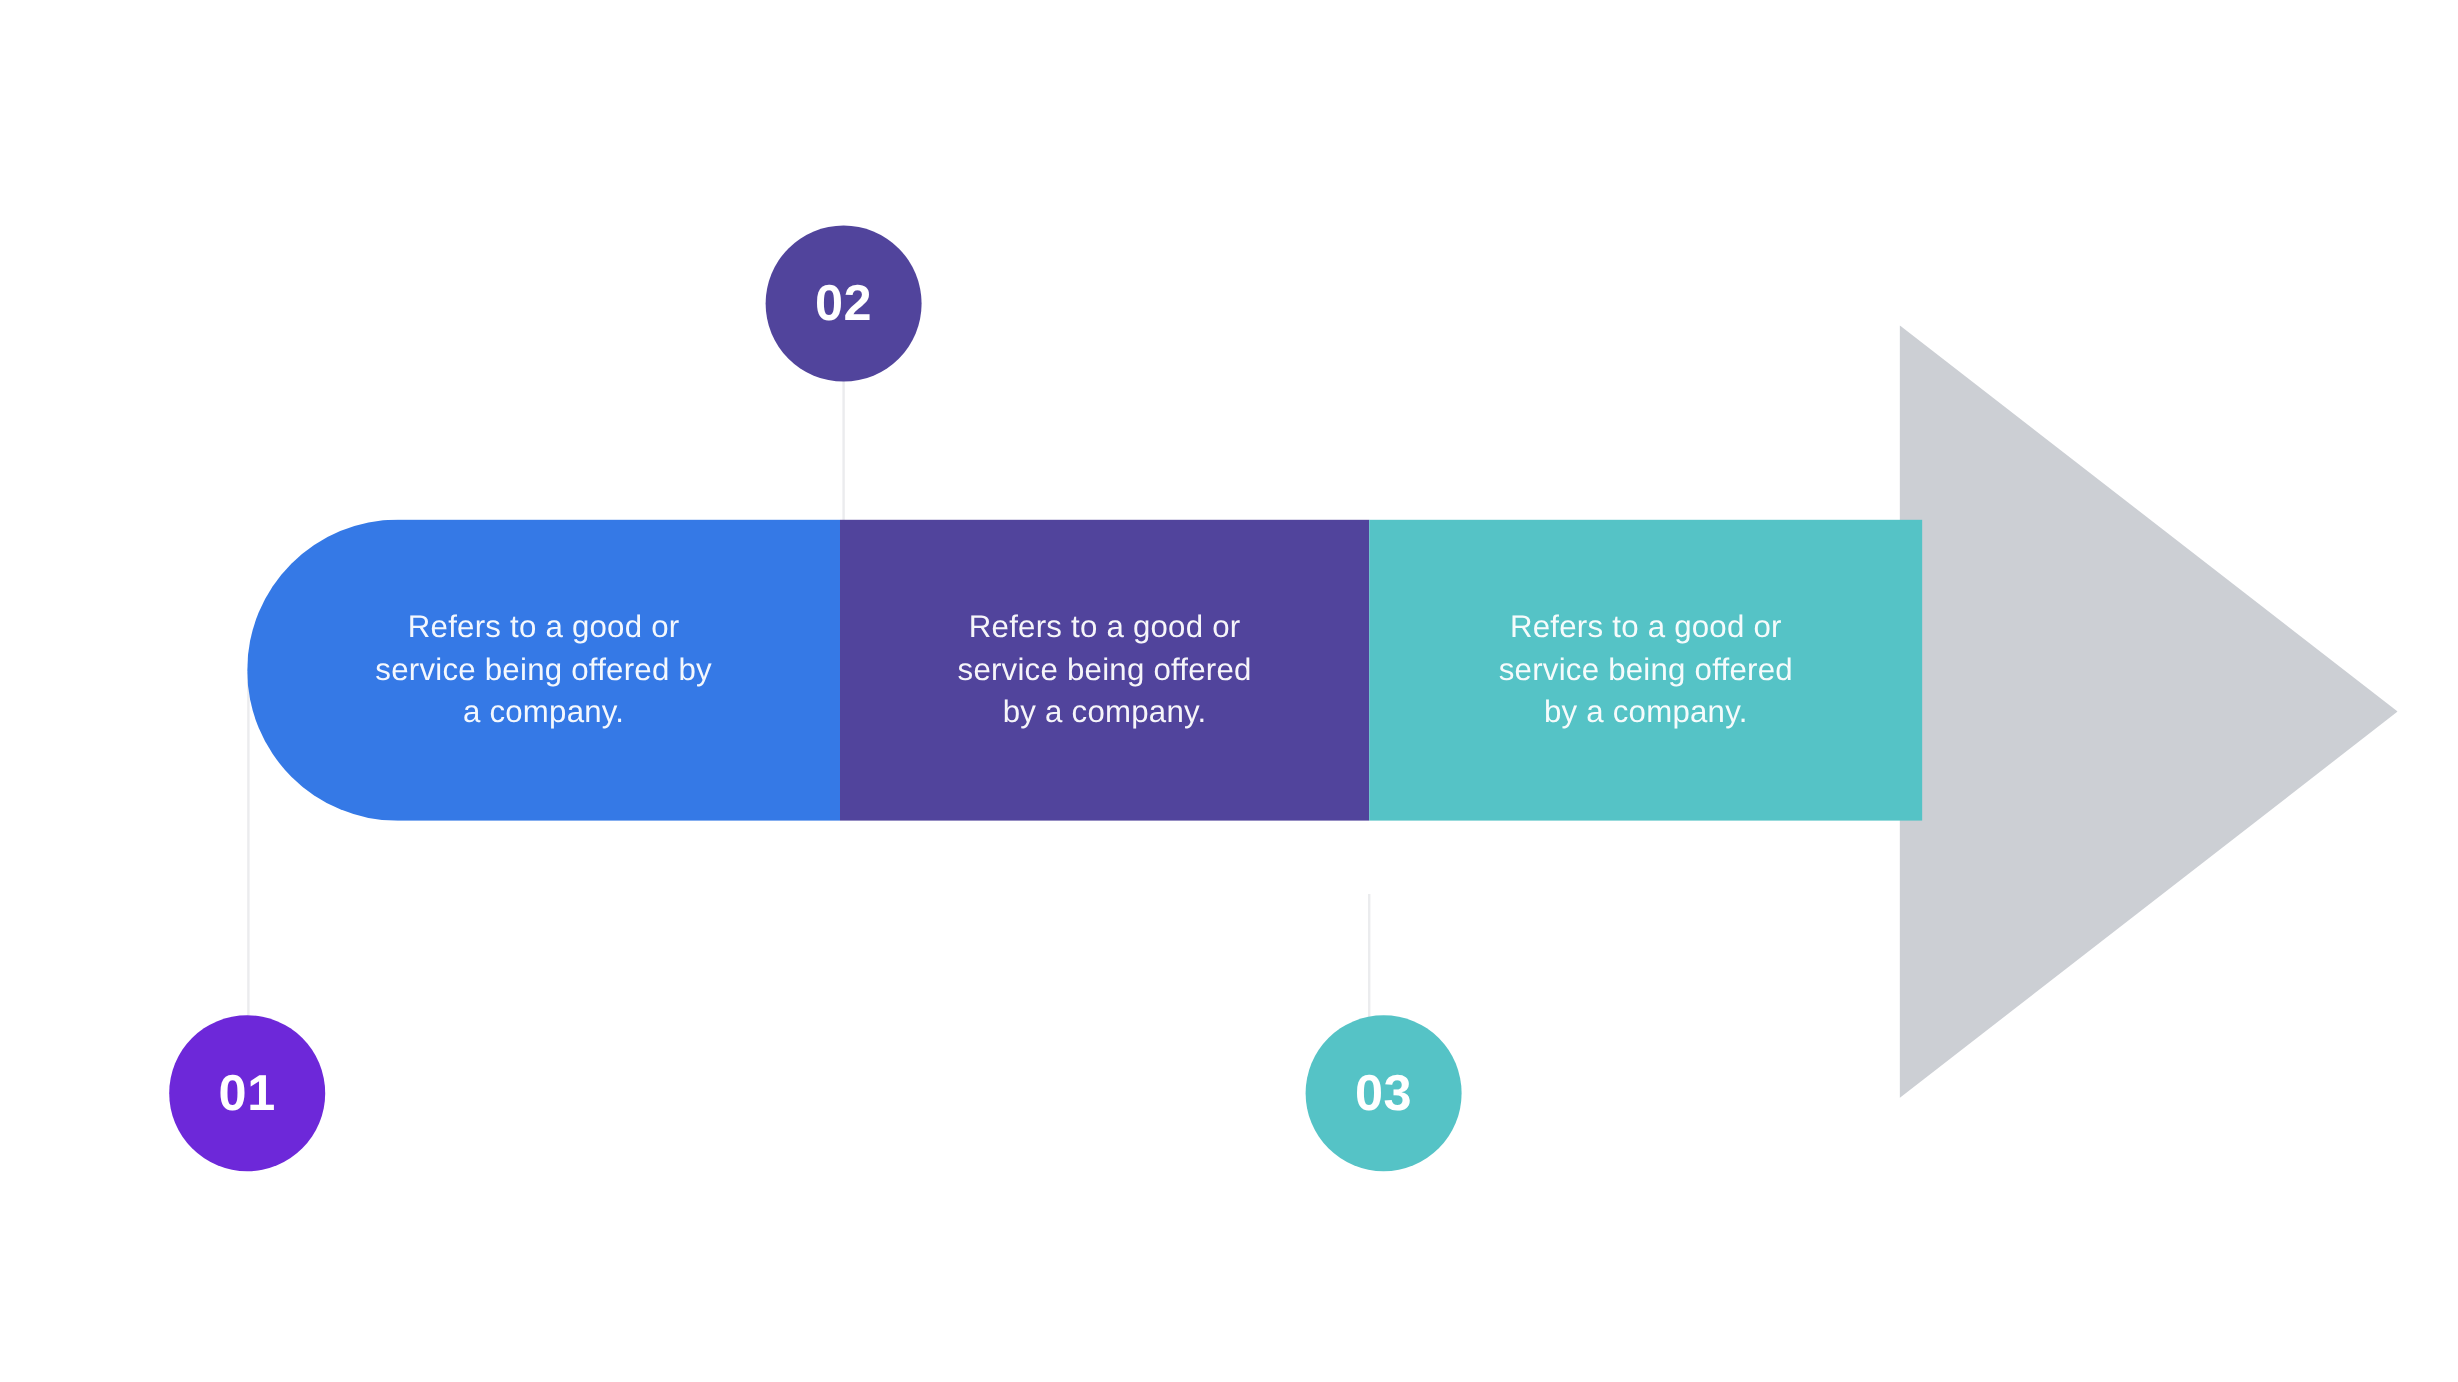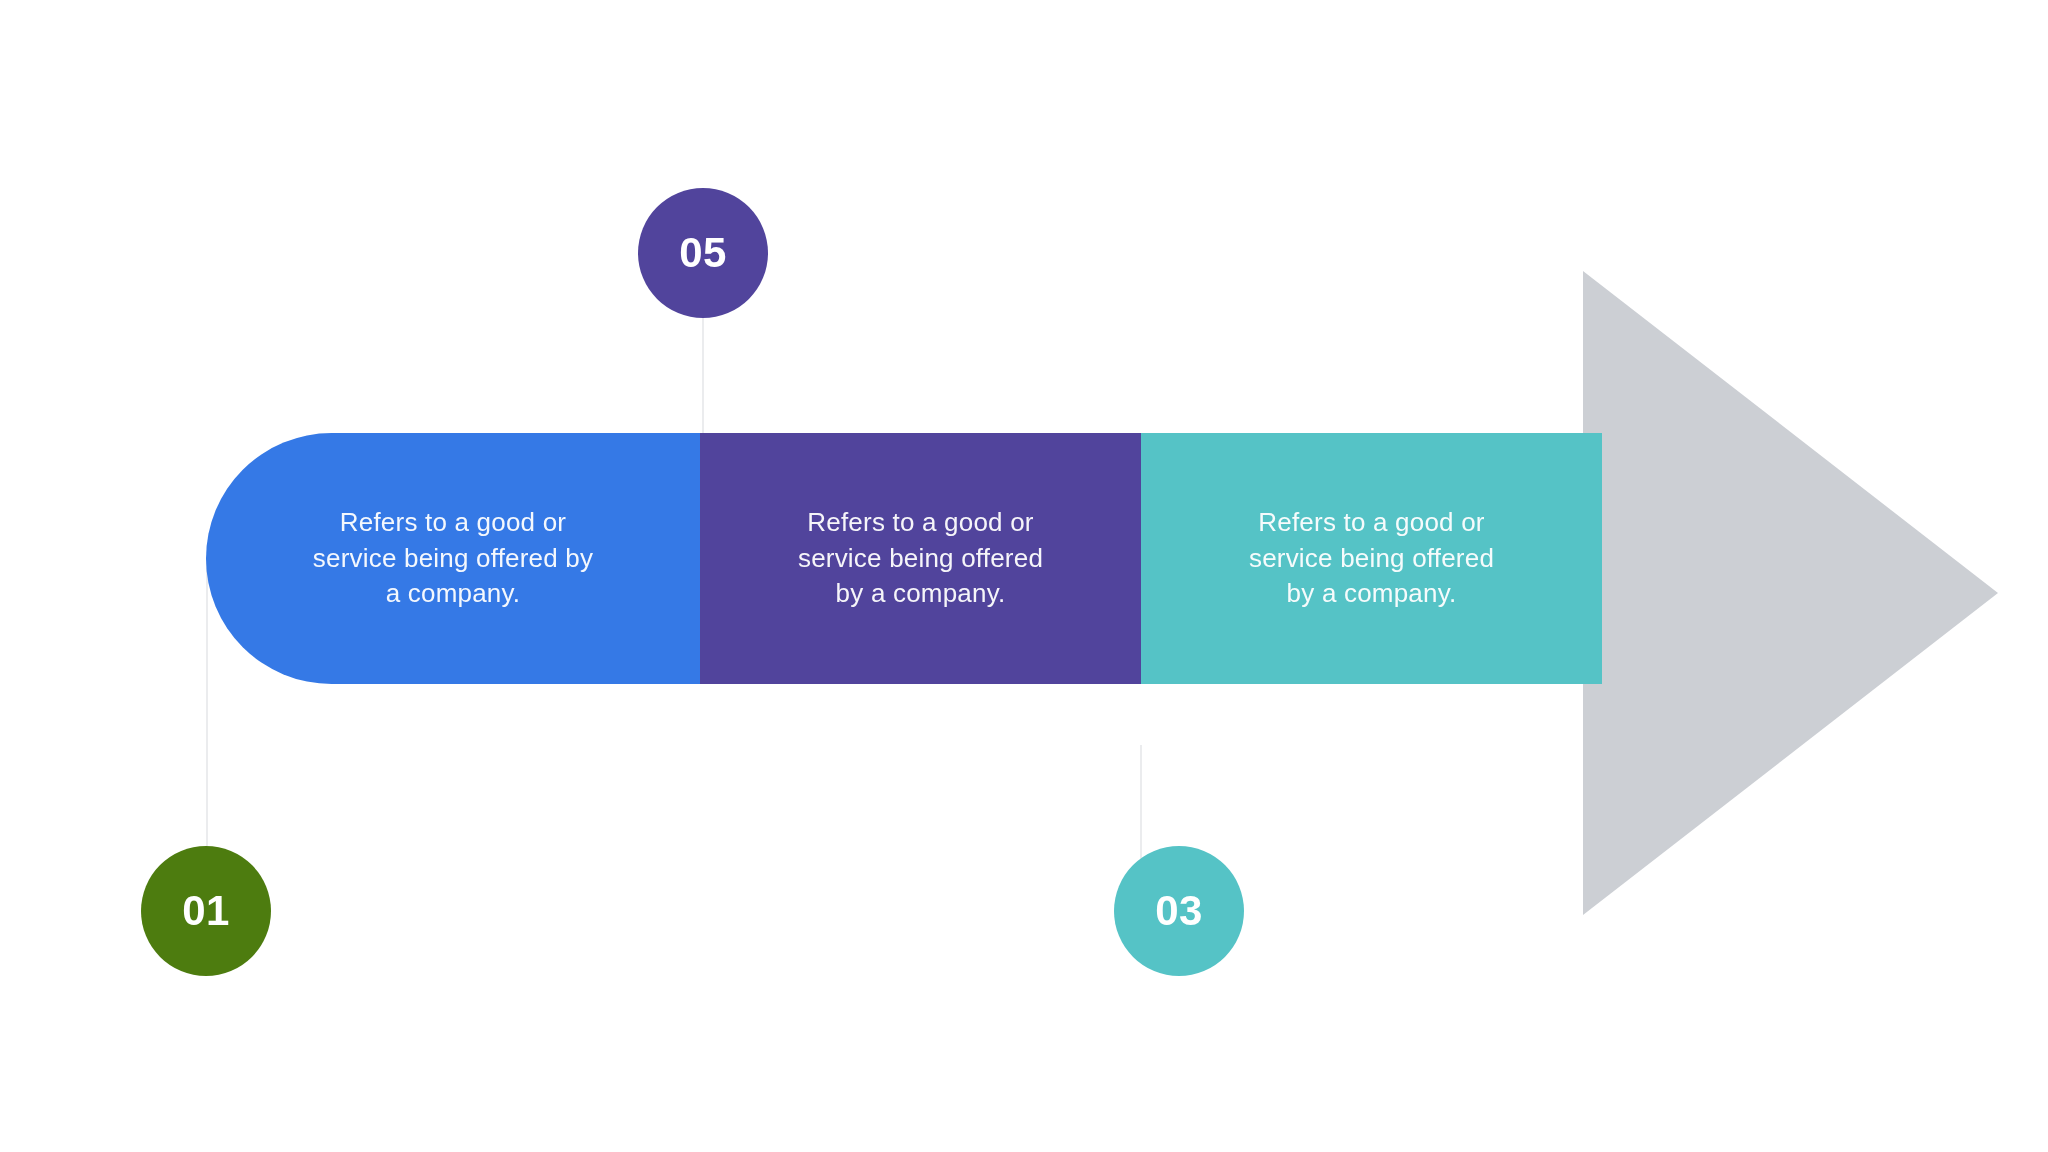--- a/index.html
+++ b/index.html
@@ -132,7 +132,7 @@
   </div>
 
   <div class="step-circle" id="step-circle-02" style="background:#51449c">
-    <span>05</span>
+    <span>02</span>
   </div>
 
   <div class="step-circle" id="step-circle-03" style="background:#55c3c6">

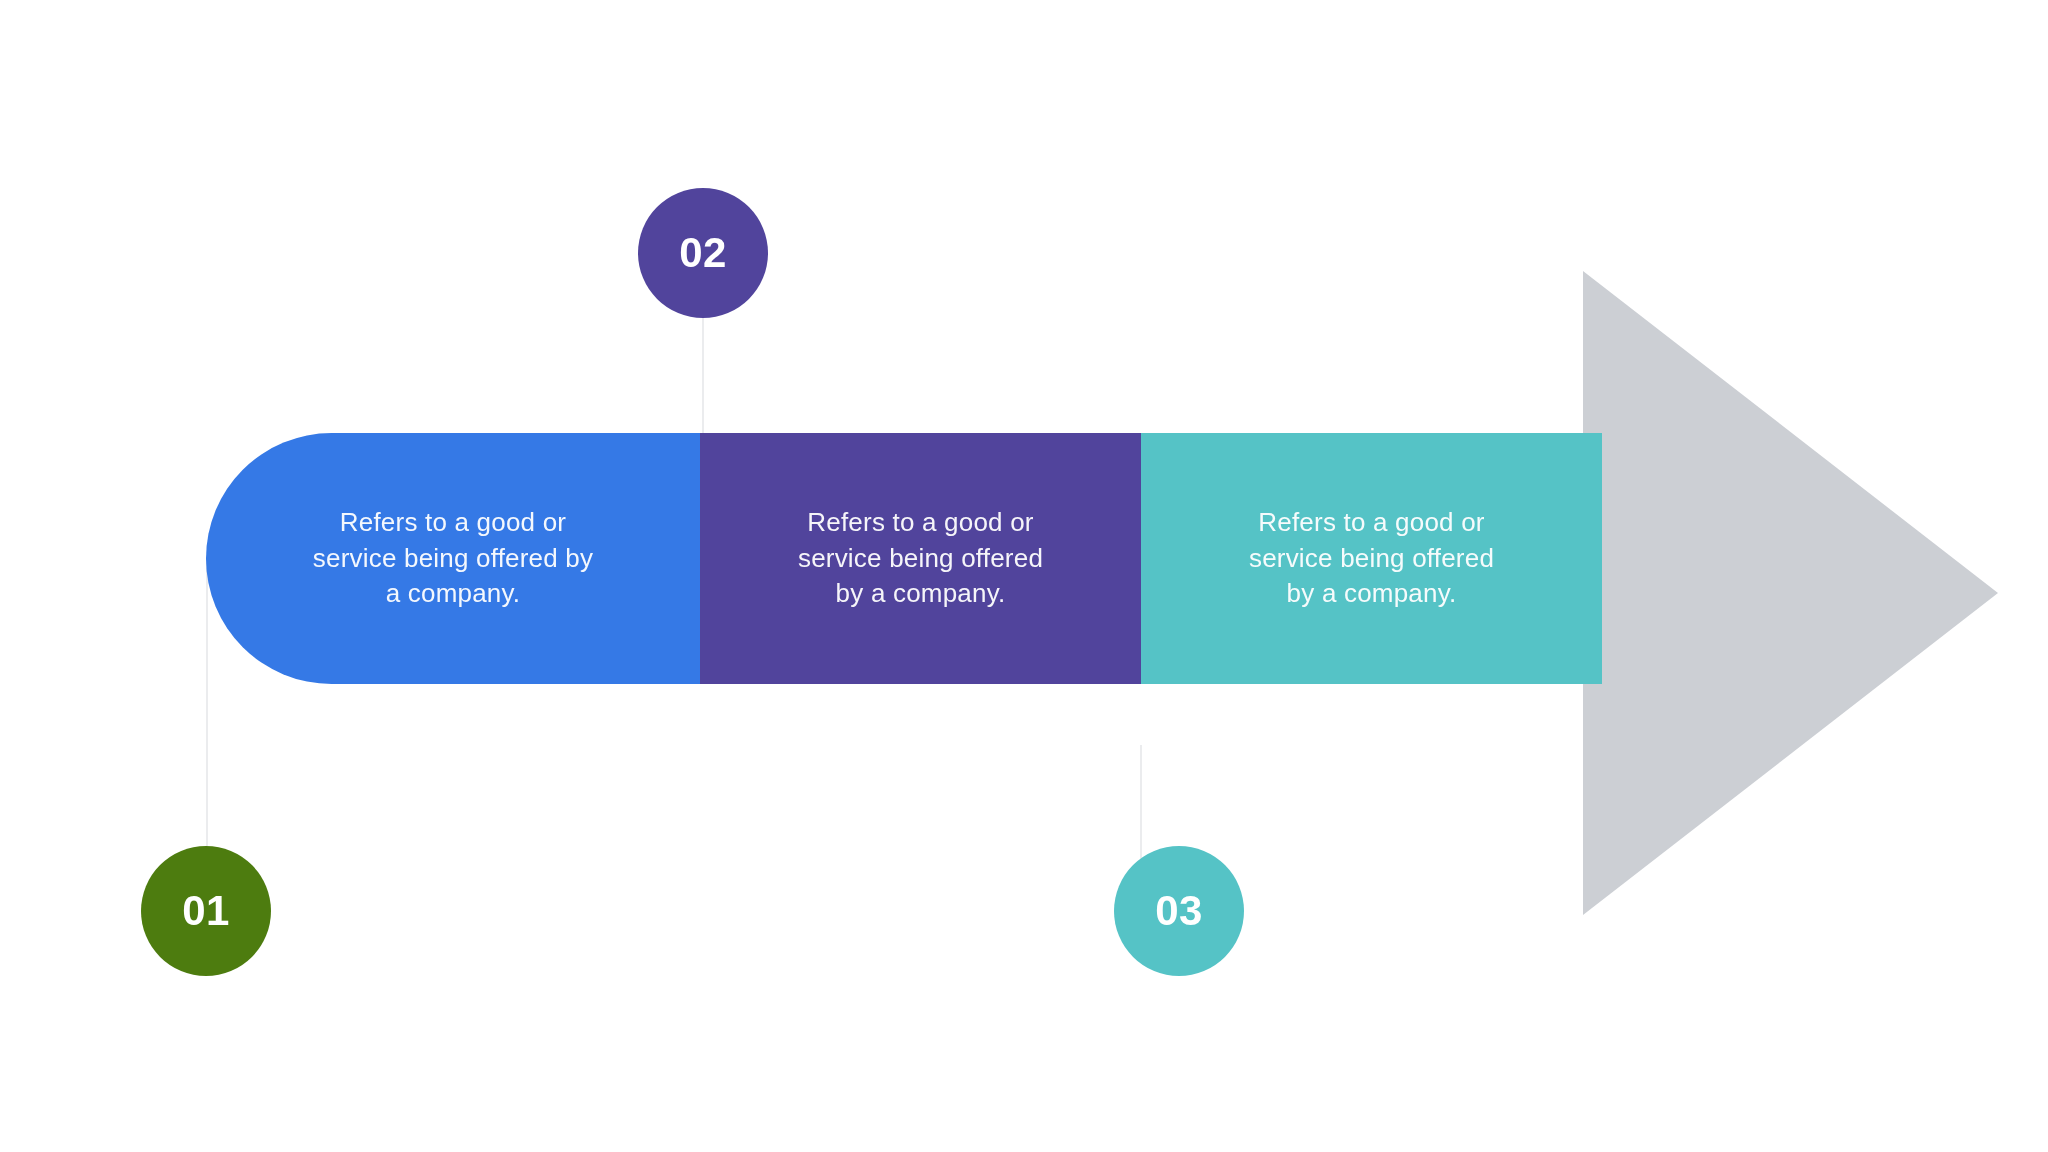--- a/index.html
+++ b/index.html
@@ -127,7 +127,7 @@
 
   </div>
 
-  <div class="step-circle" id="step-circle-01" style="background:#4d7c0f">
+  <div class="step-circle" id="step-circle-01" style="background:#6d28d9">
     <span>01</span>
   </div>
 

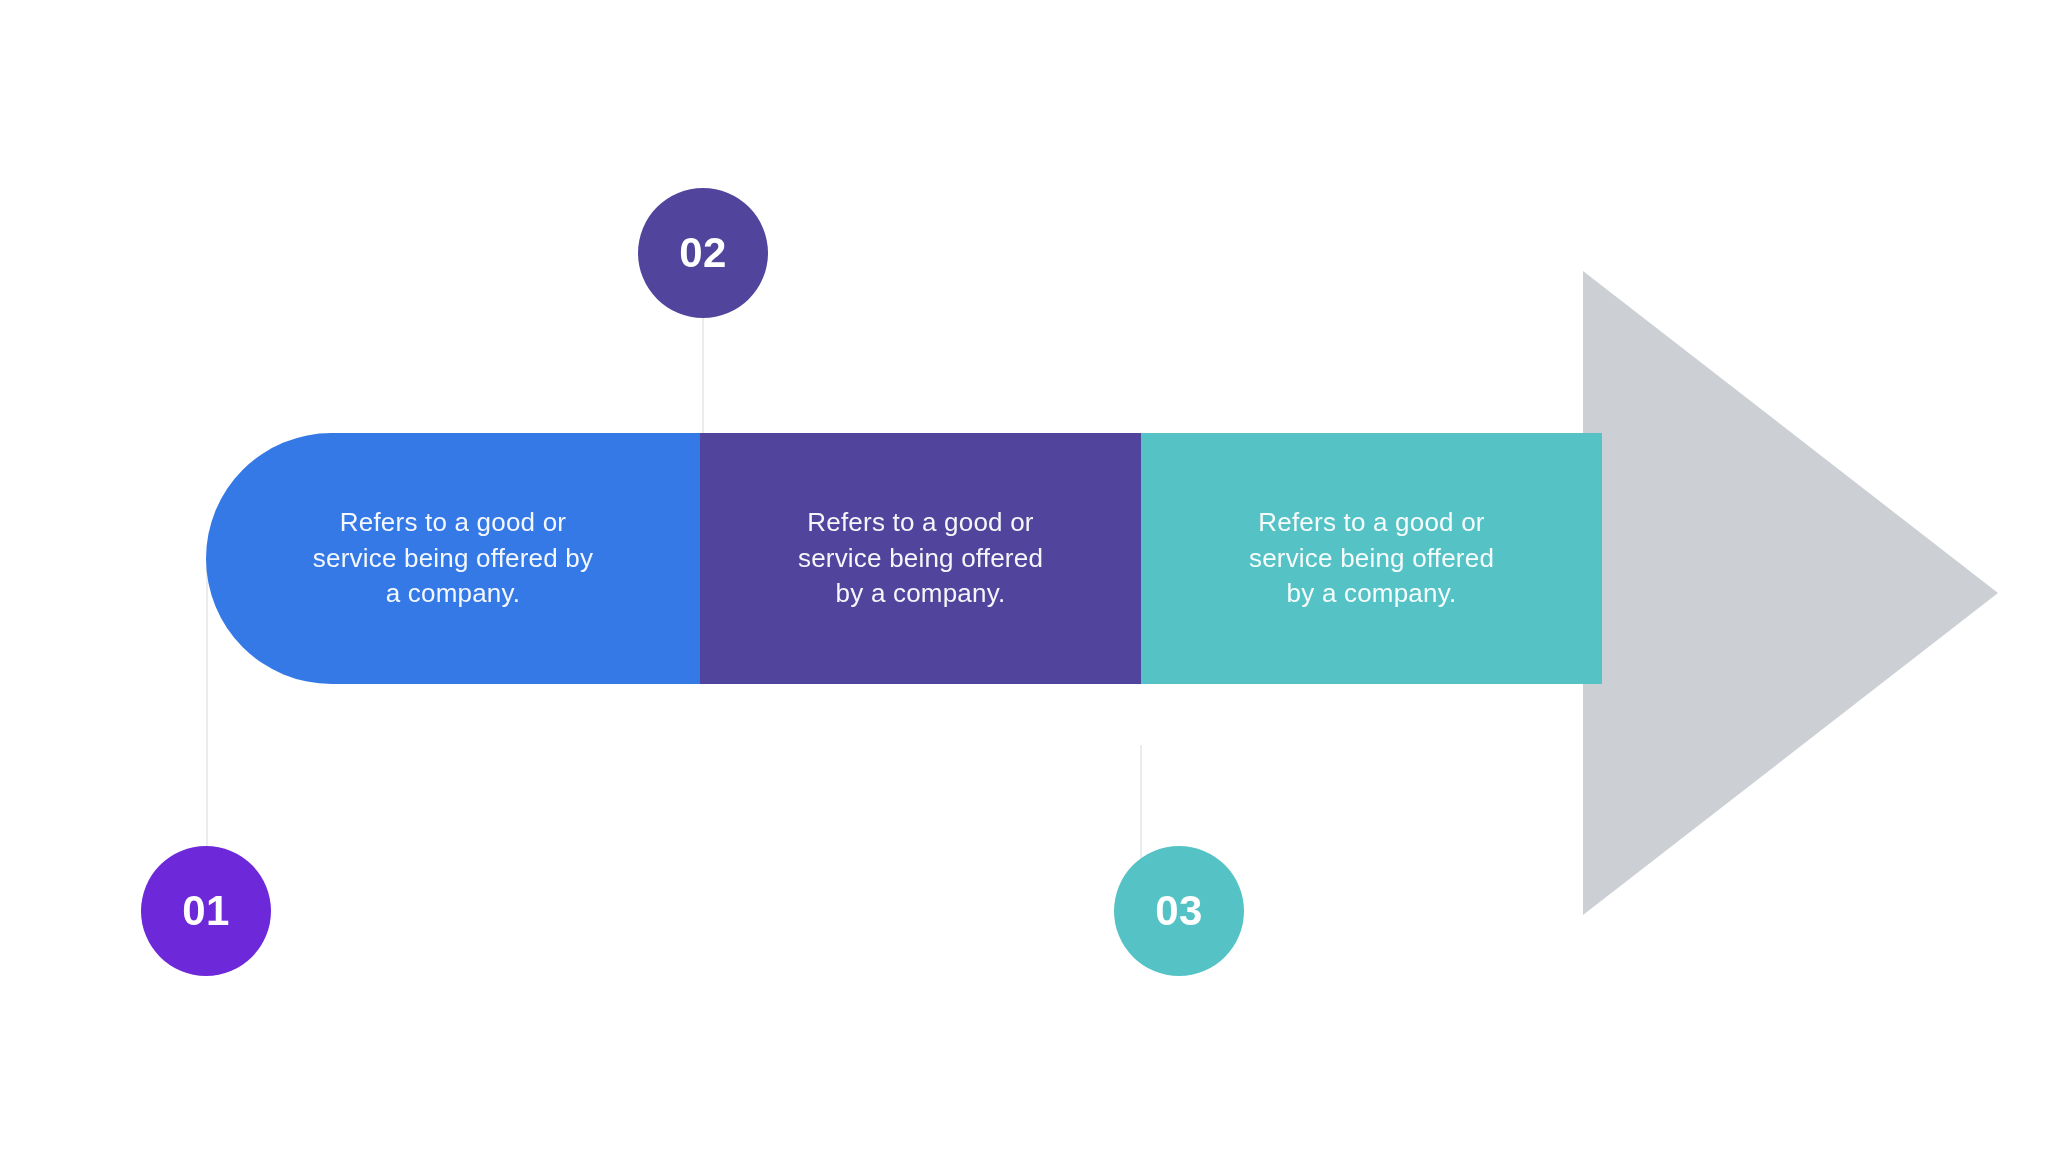--- a/index.html
+++ b/index.html
@@ -94,7 +94,7 @@
     width: 130px; height: 130px;
   }
   #step-circle-03 {
-    left: 1114px; top: 846px;
+    left: 1088px; top: 846px;
     width: 130px; height: 130px;
   }
 </style>

